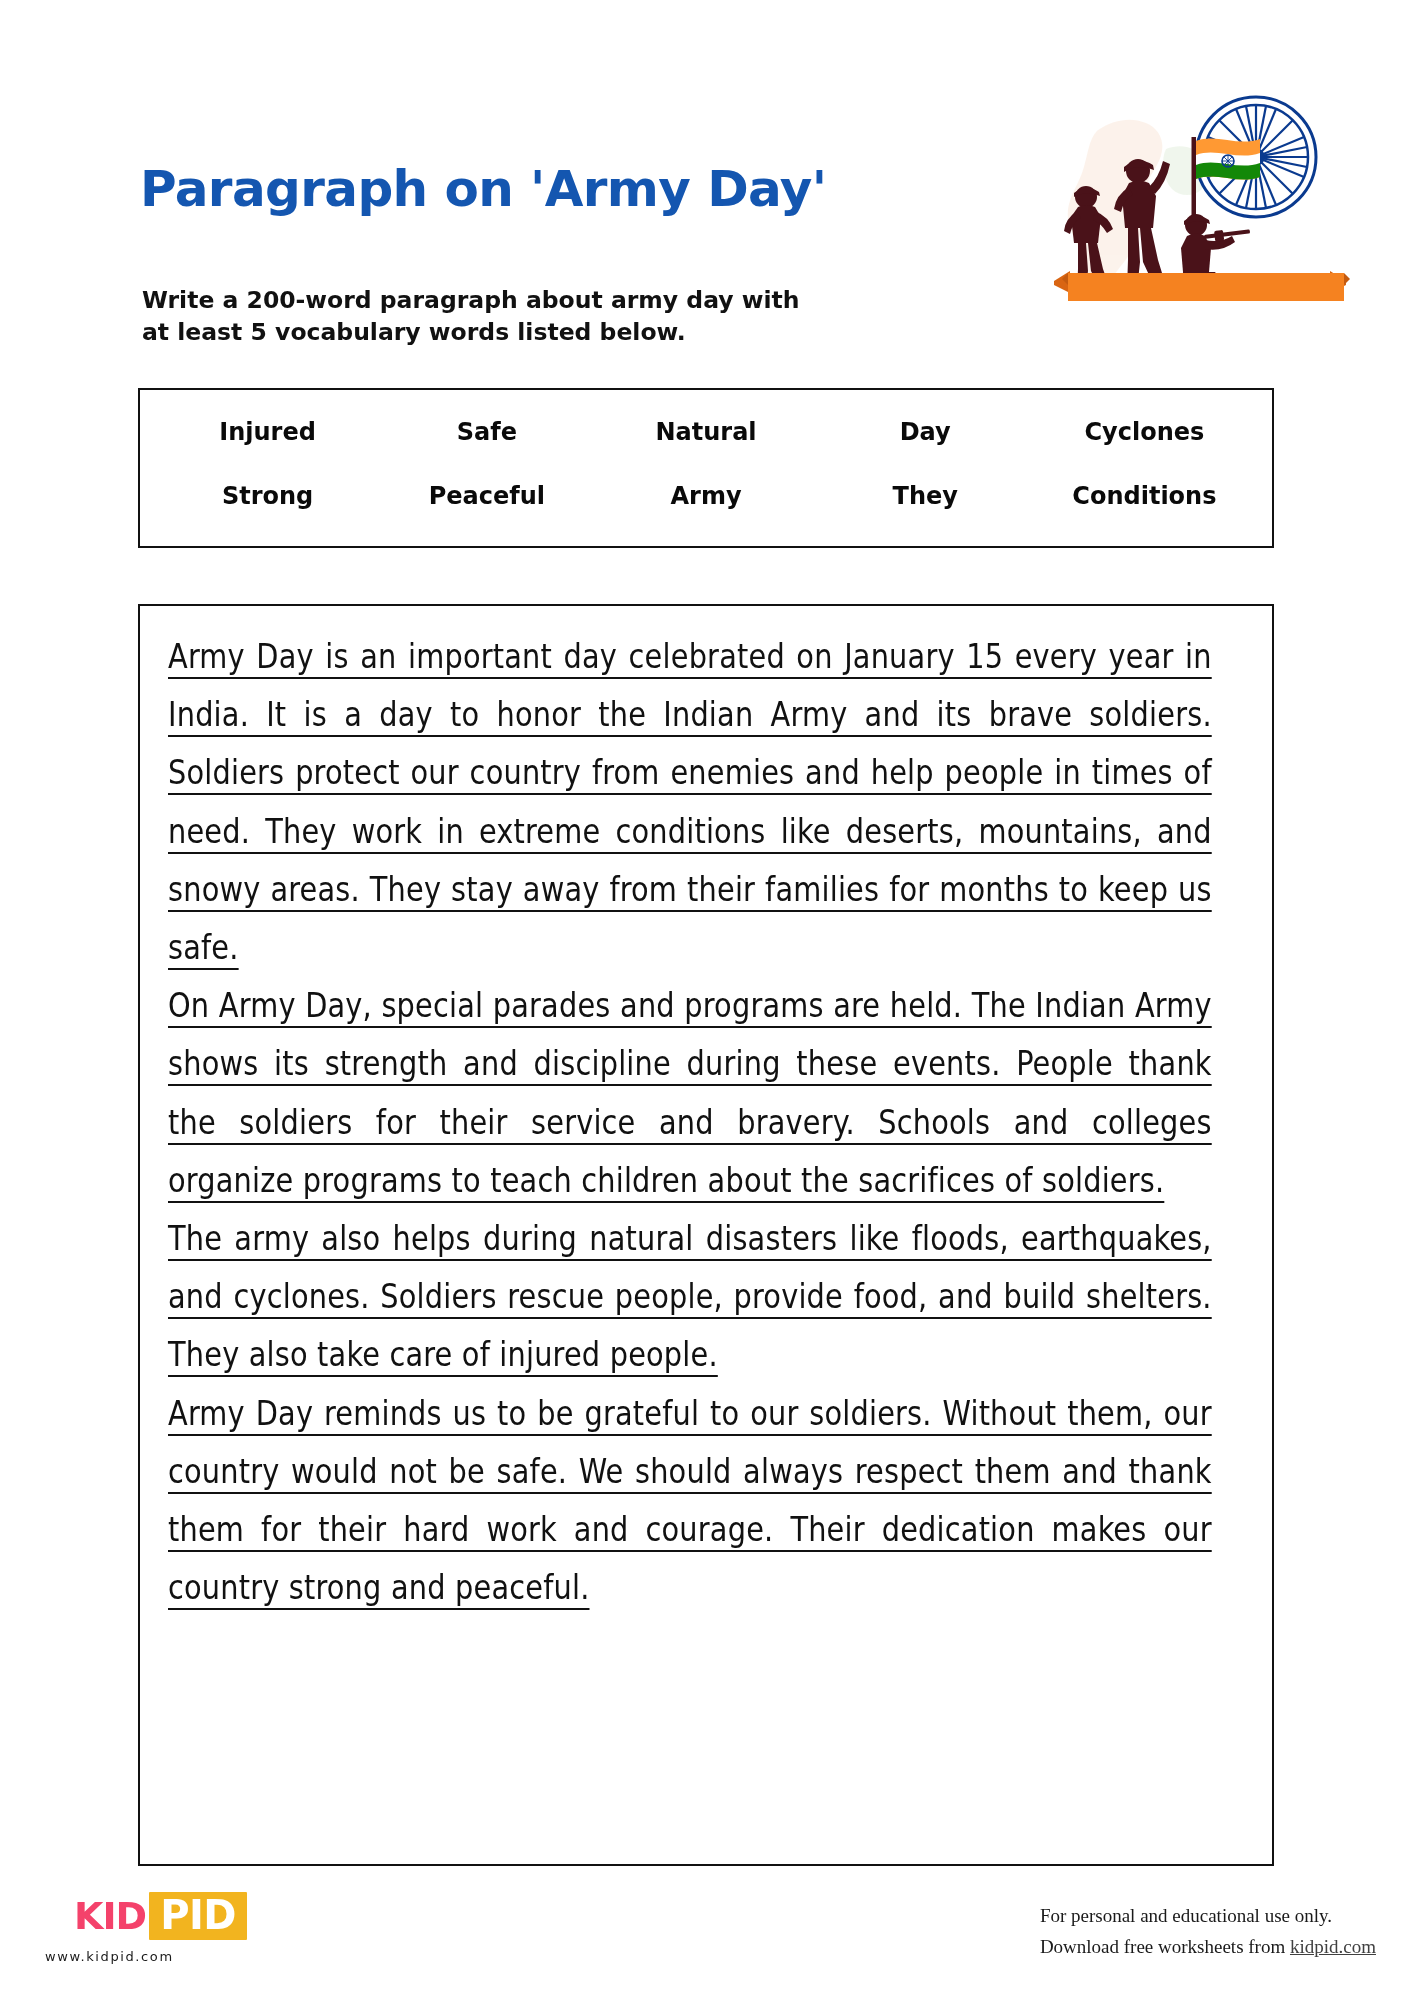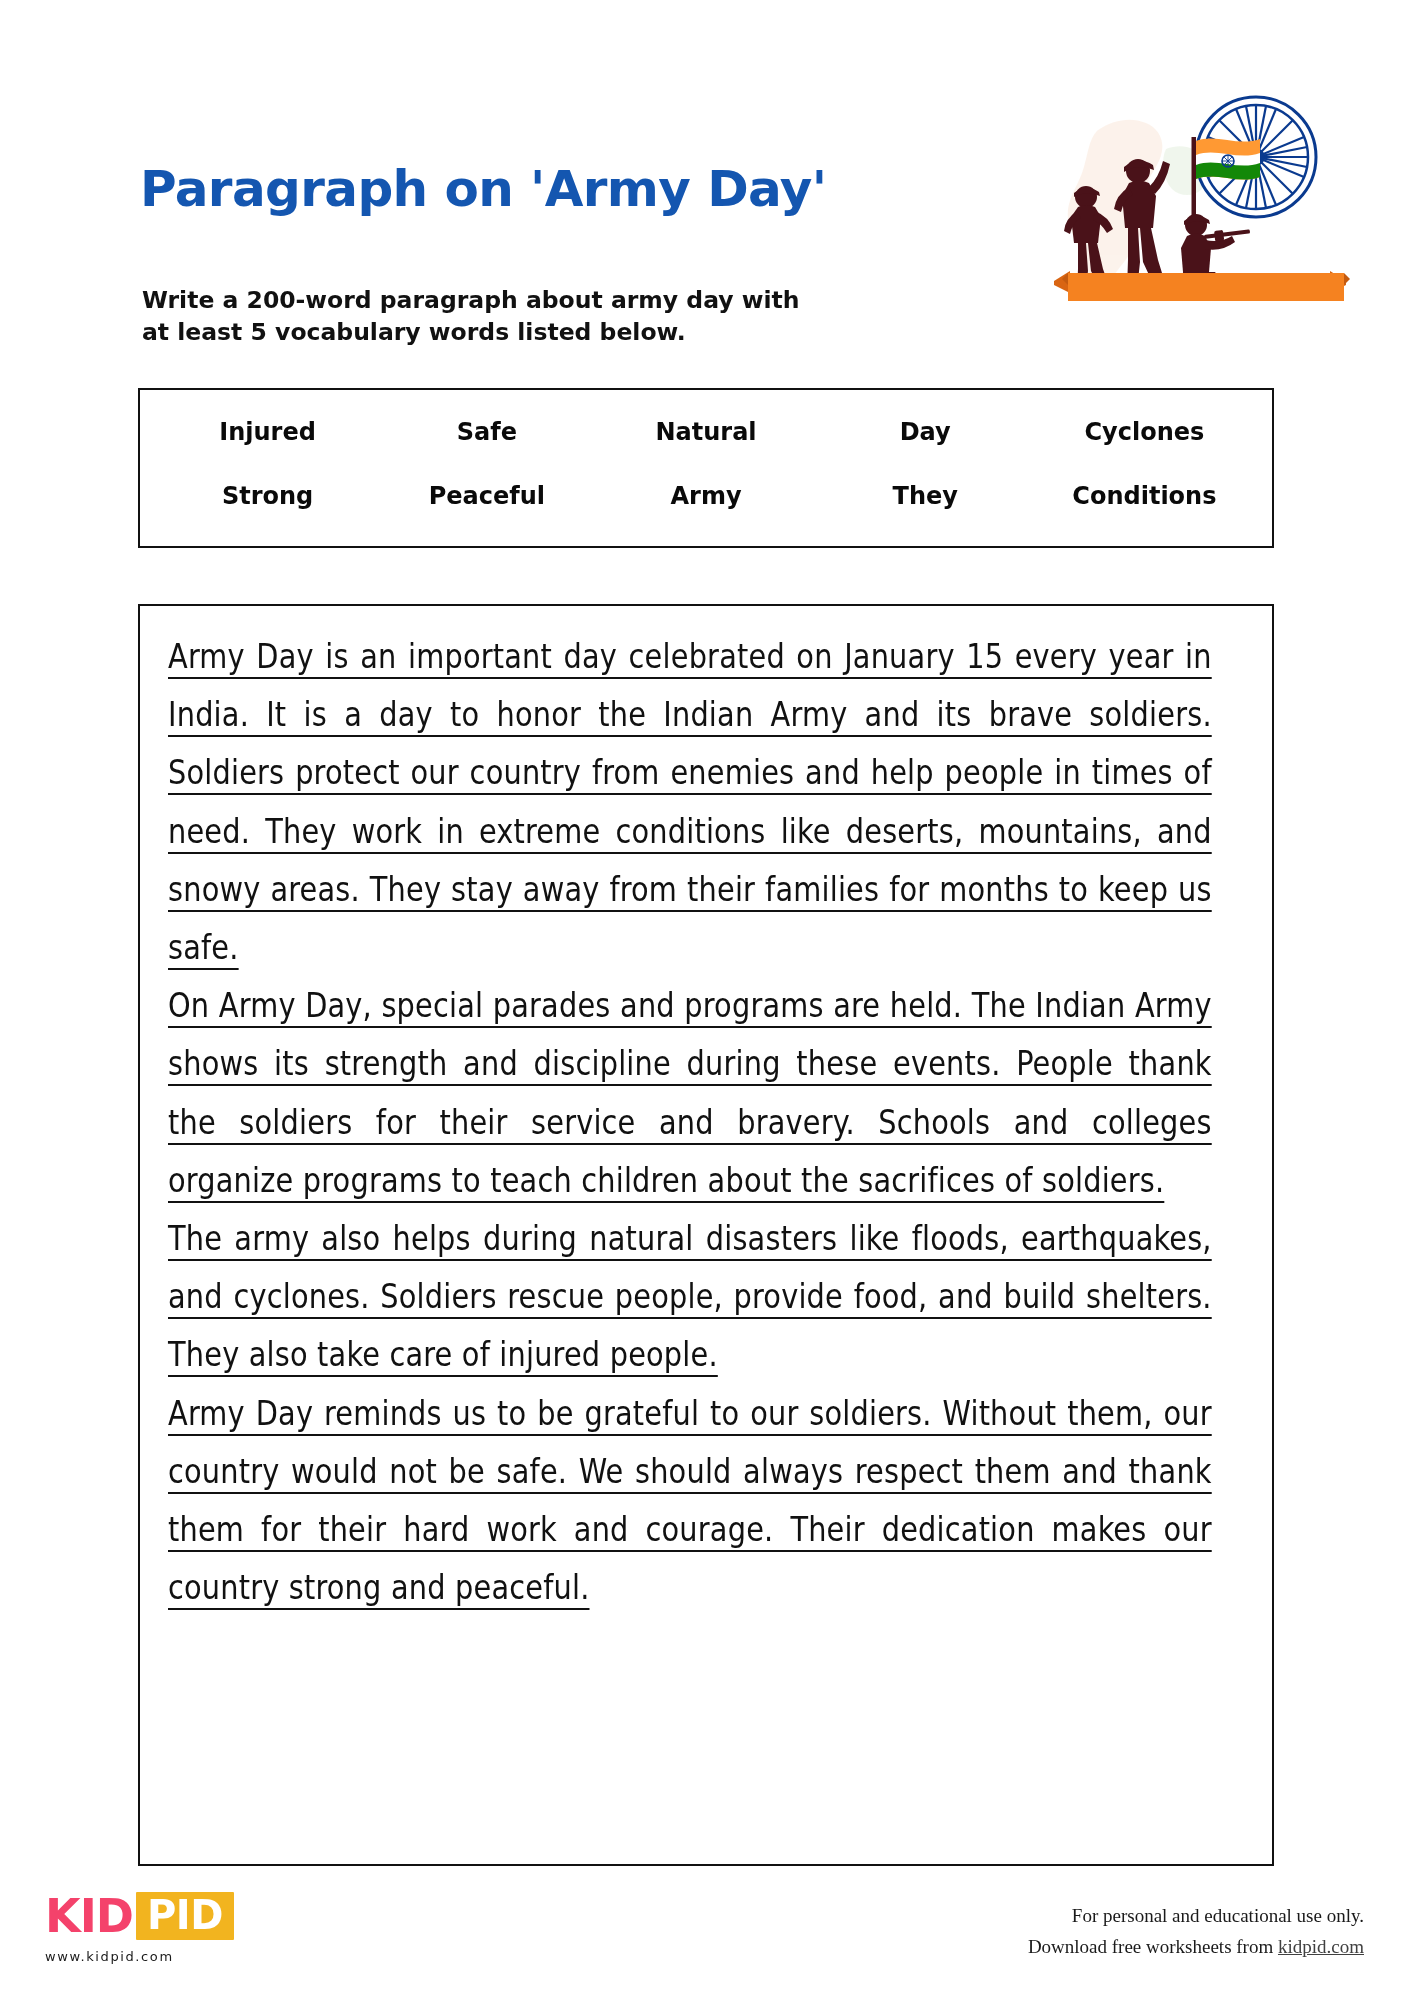--- a/index.html
+++ b/index.html
@@ -131,11 +131,12 @@
   .logo-row { display: flex; align-items: center; height: 52px; }
   .logo-kid {
     font-family: "DejaVu Sans", sans-serif;
-    font-size: 46px;
+    font-size: 38px;
     font-weight: 800;
     color: #f4426b;
     letter-spacing: -1px;
     line-height: 1;
+    margin-left: 29px;
   }
   .logo-pid-box {
     background: #f2b41f;

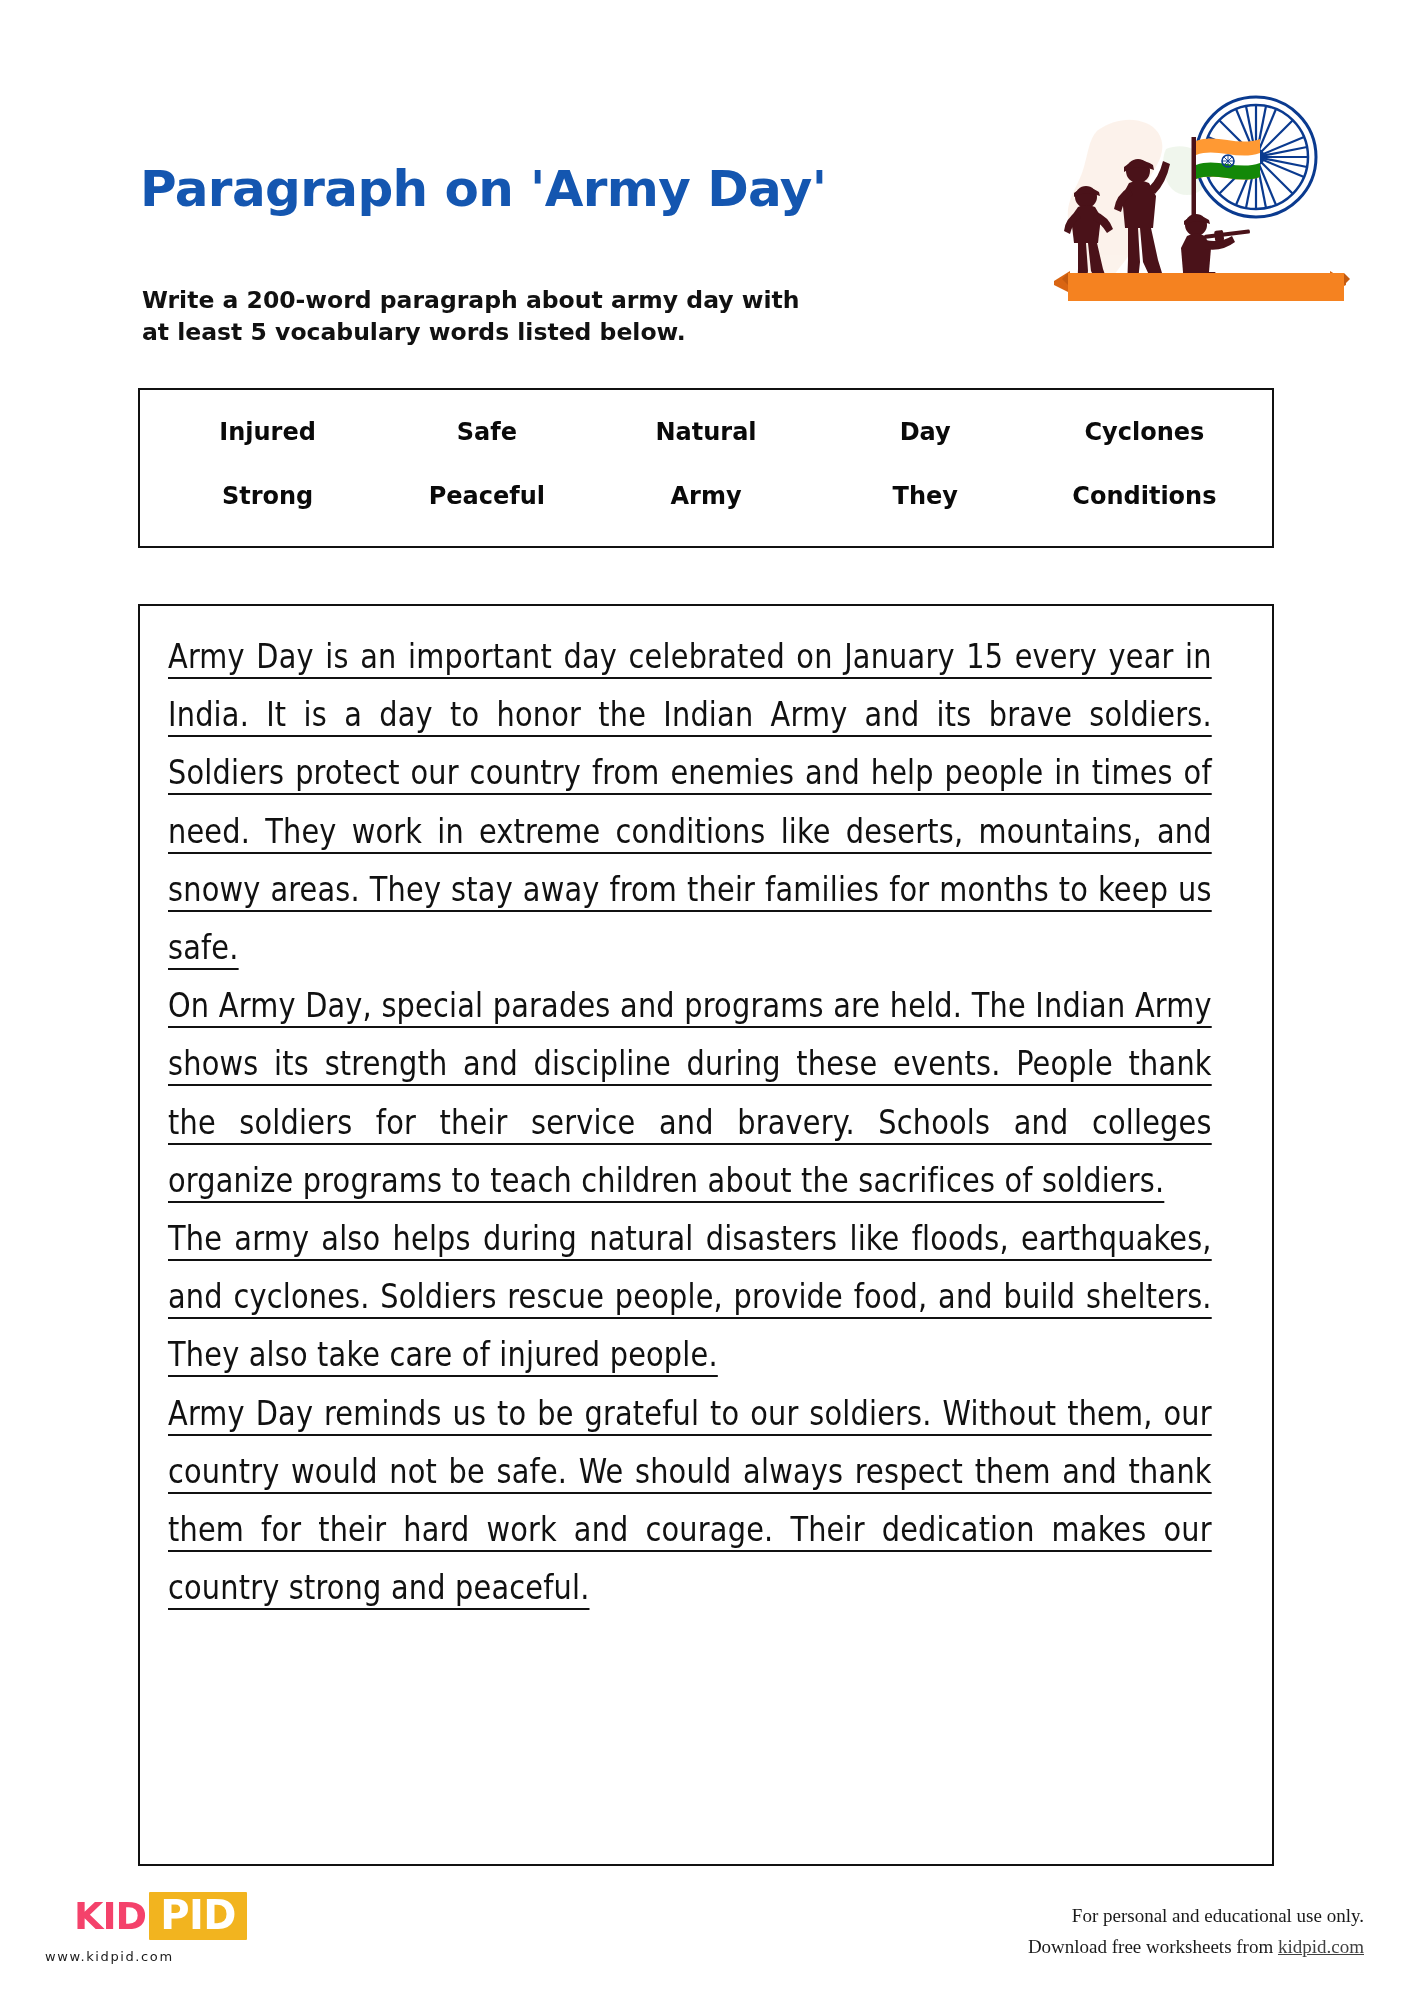--- a/index.html
+++ b/index.html
@@ -164,9 +164,9 @@
 
   .footer-note {
     position: absolute;
-    right: 50px;
+    right: 38px;
     top: 1900px;
-    text-align: right;
+    text-align: left;
     font-family: "Liberation Serif", serif;
     font-size: 19px;
     color: #1a1a1a;

